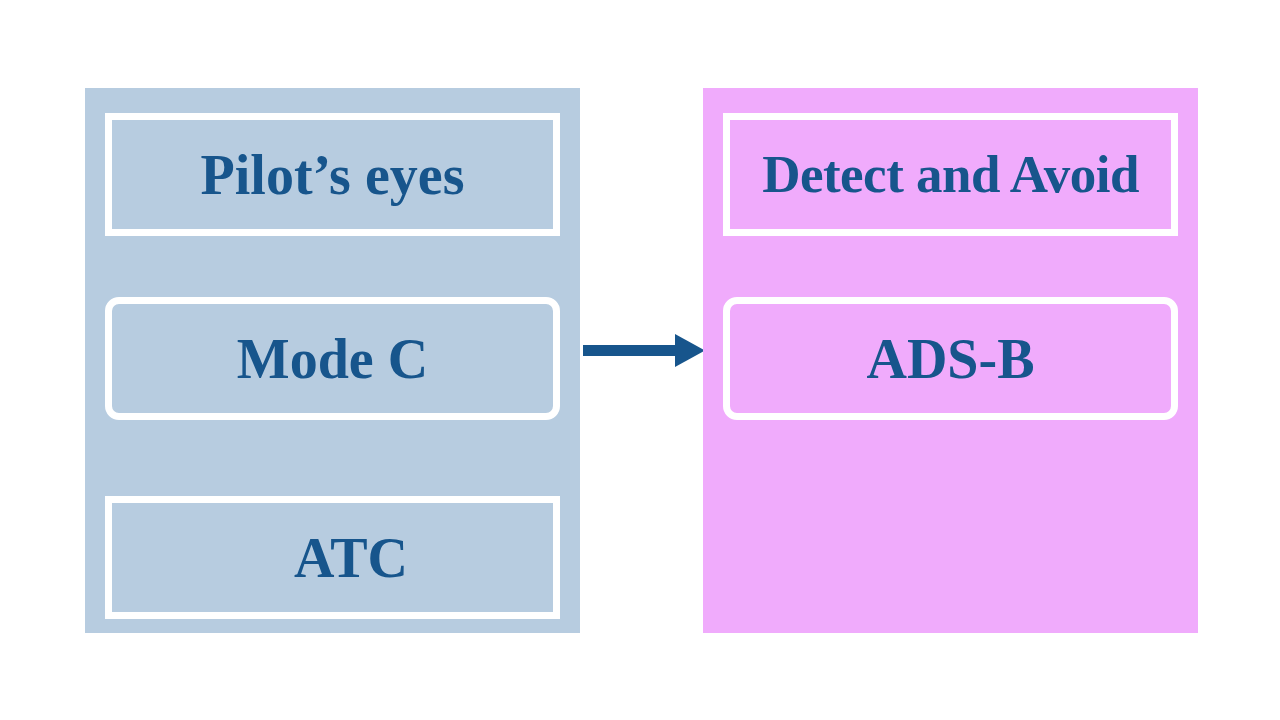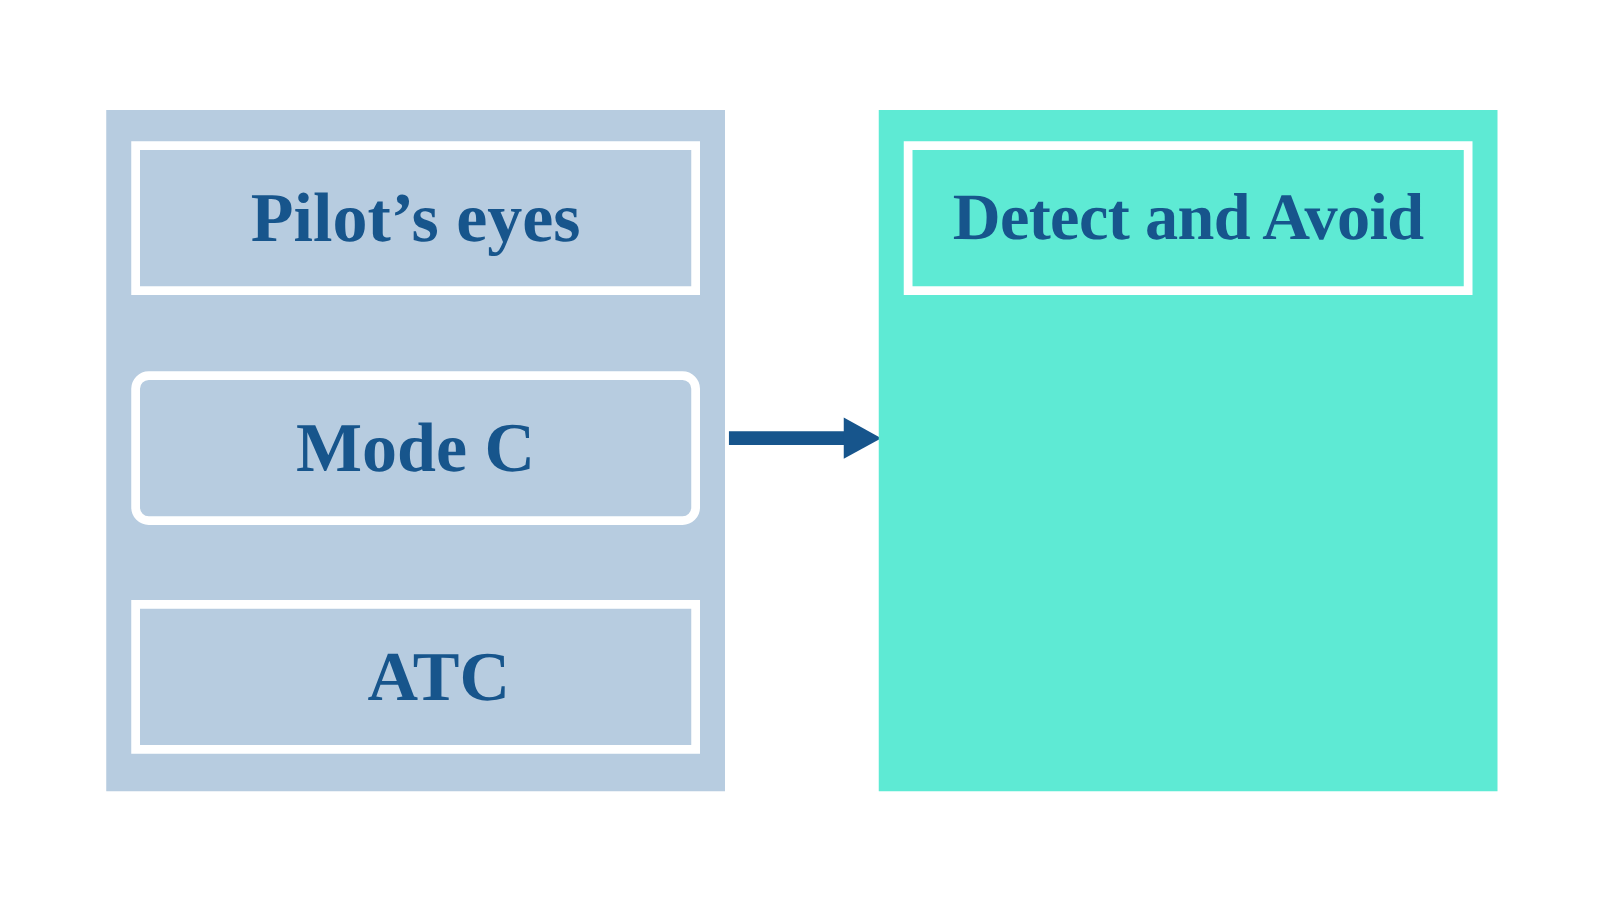--- a/index.html
+++ b/index.html
@@ -37,7 +37,7 @@
     top: 88px;
     width: 495px;
     height: 545px;
-    background: #5eead4;
+    background: #f0abfc;
   }
 
   

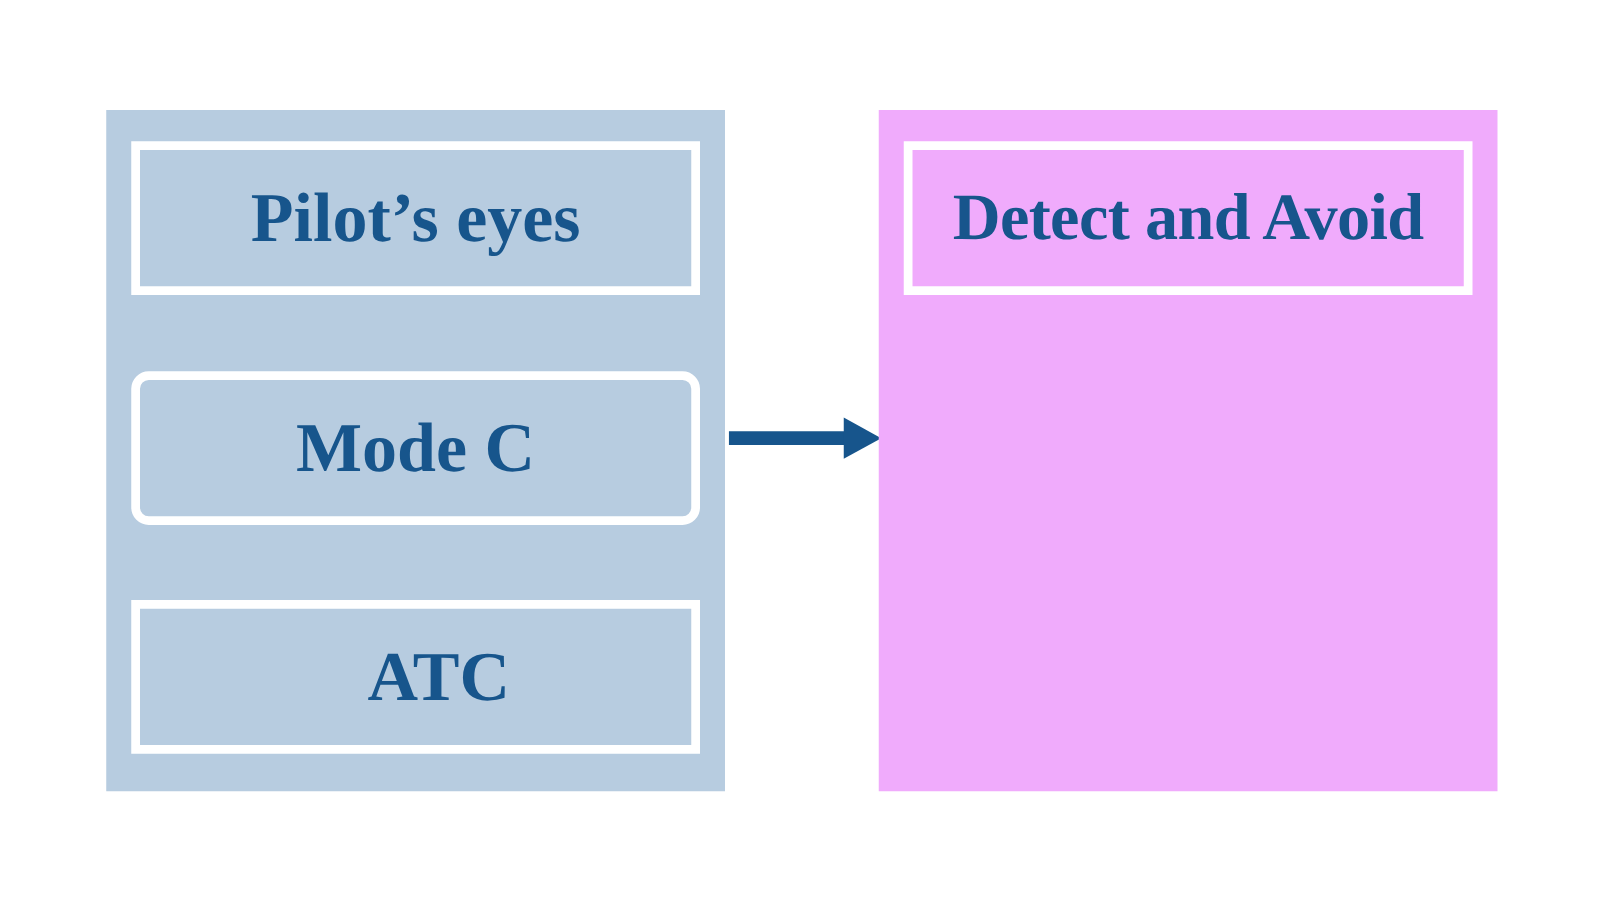--- a/index.html
+++ b/index.html
@@ -110,6 +110,9 @@
     <div class="item-box row-0">
       <span class="item-label long">Detect and Avoid</span>
     </div>
+    <div class="item-box row-1">
+      <span class="item-label">ADS-B</span>
+    </div>
   </div>
 
 </div>

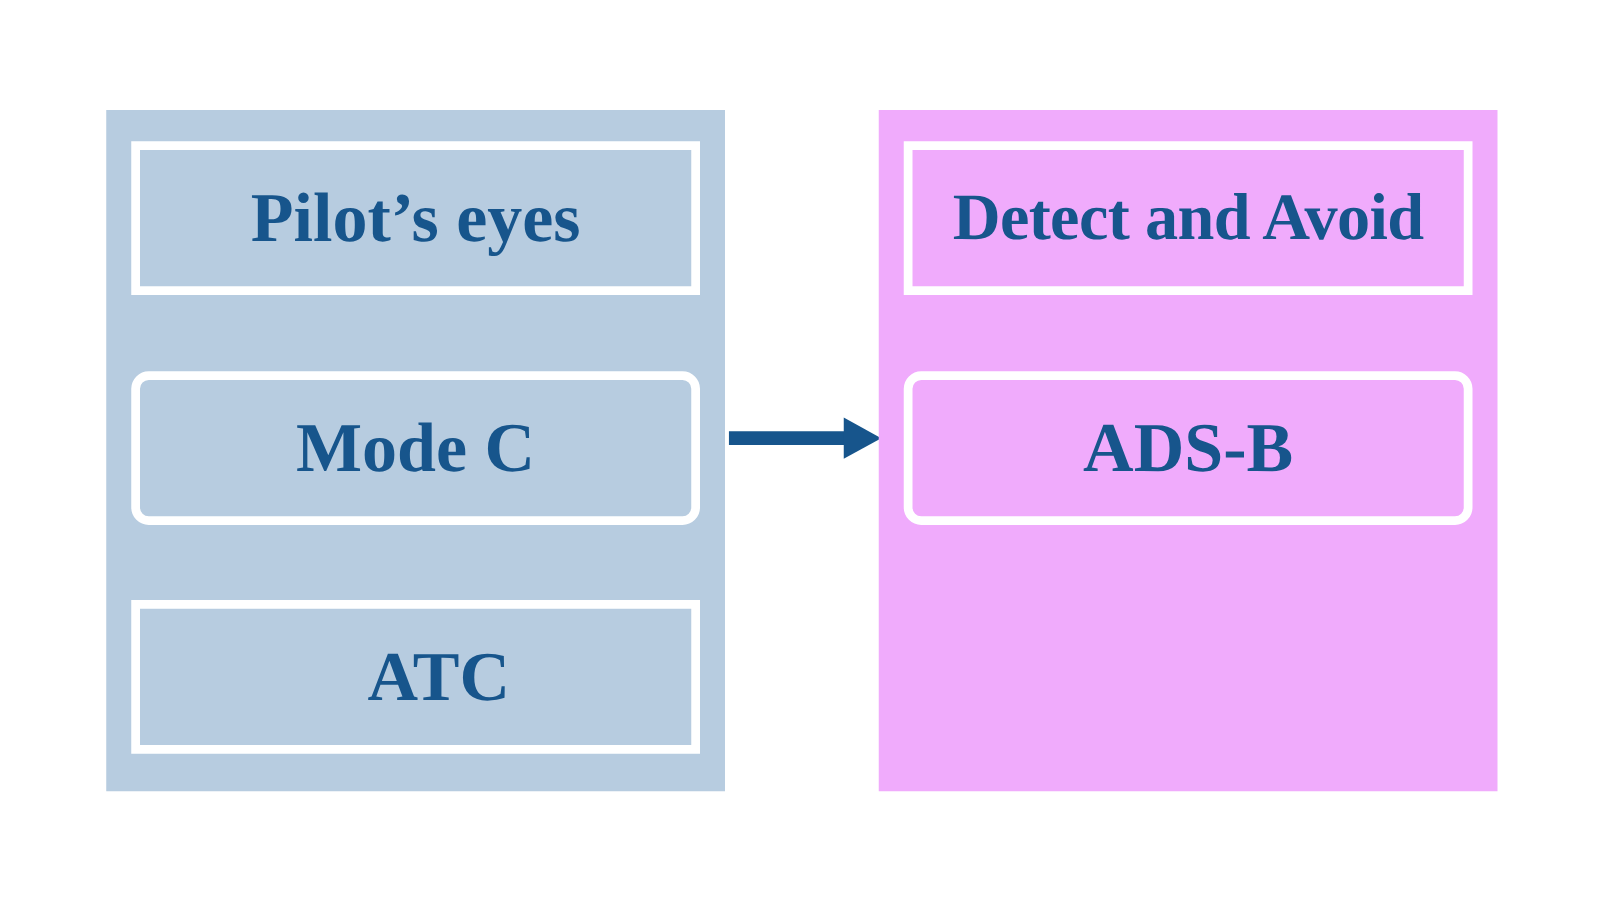--- a/index.html
+++ b/index.html
@@ -55,7 +55,7 @@
   }
   .item-box.row-0 { top: 25px; }
   .item-box.row-1 { top: 209px; border-radius: 14px; }
-  .item-box.row-2 { top: 392px; padding-left: 37px; }
+  .item-box.row-2 { top: 408px; padding-left: 37px; }
 
   .item-label {
     font-family: "Liberation Serif", "DejaVu Serif", serif;

